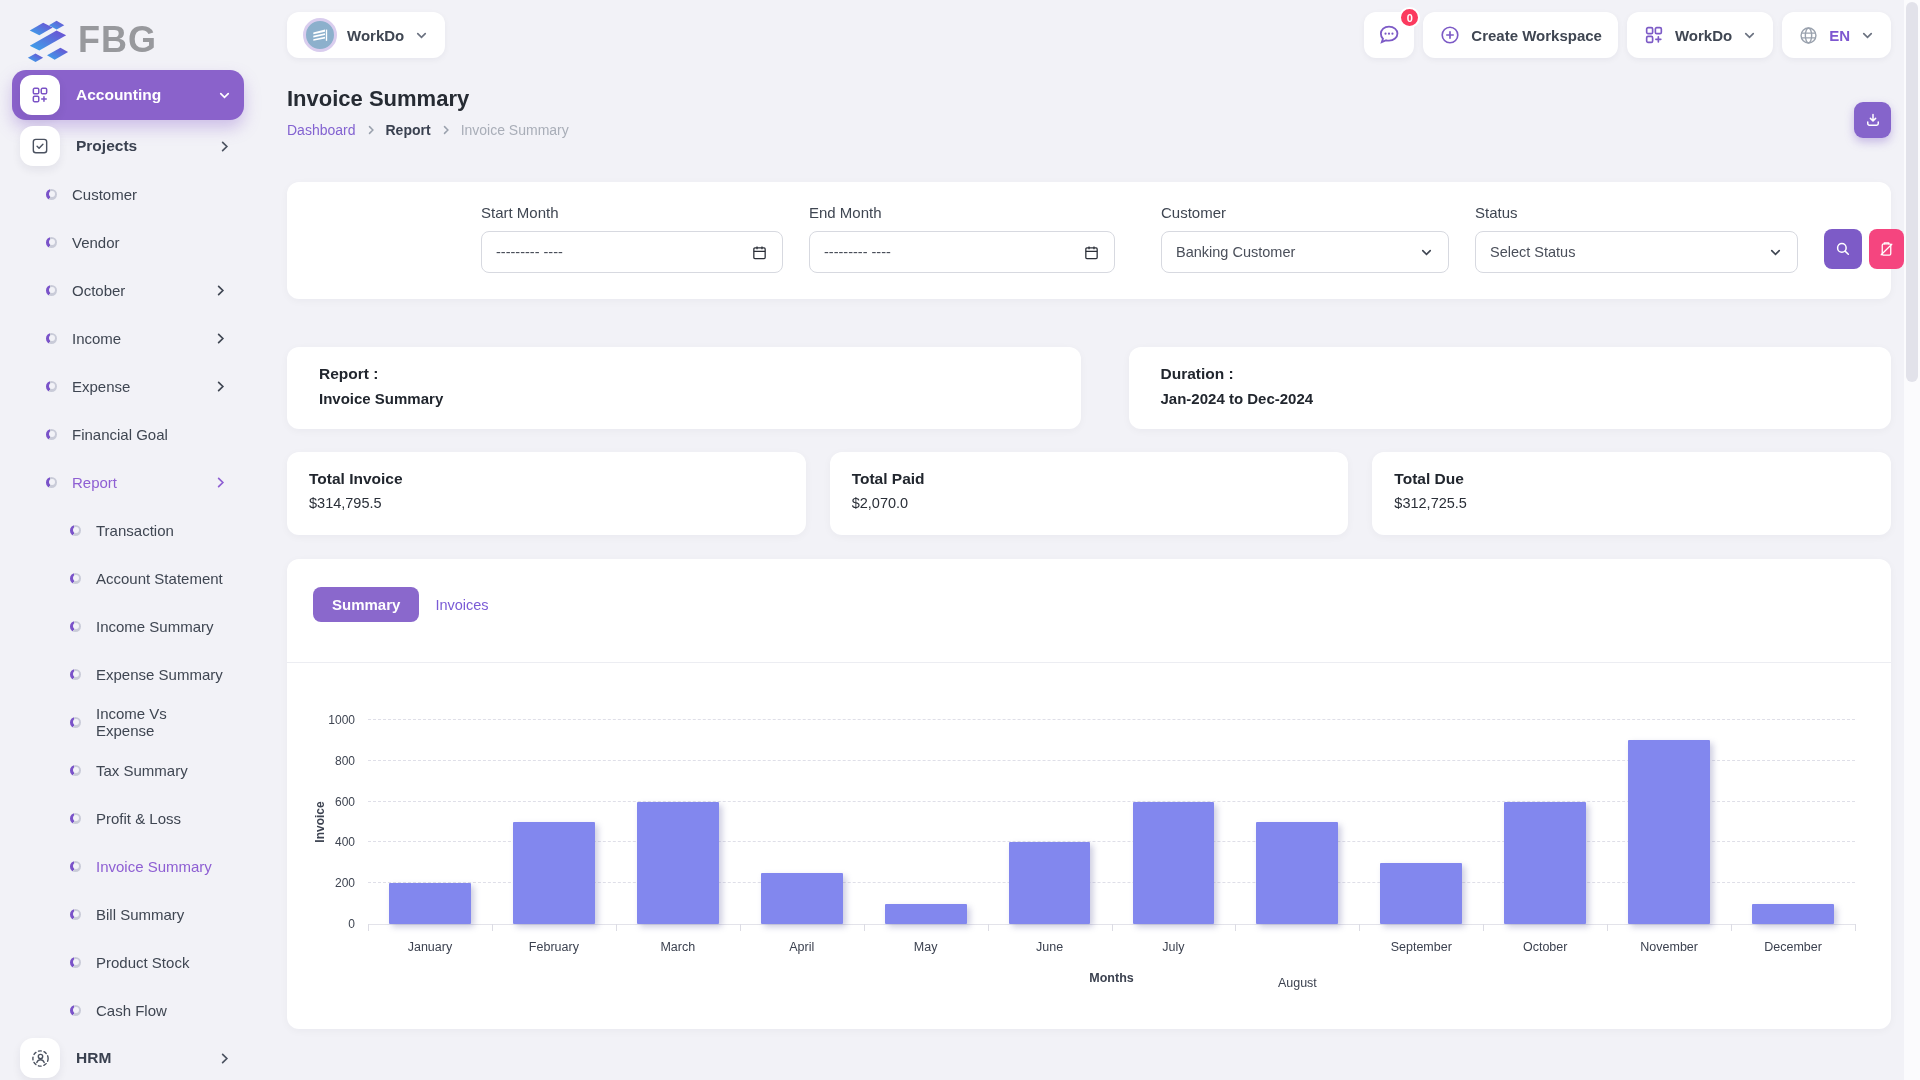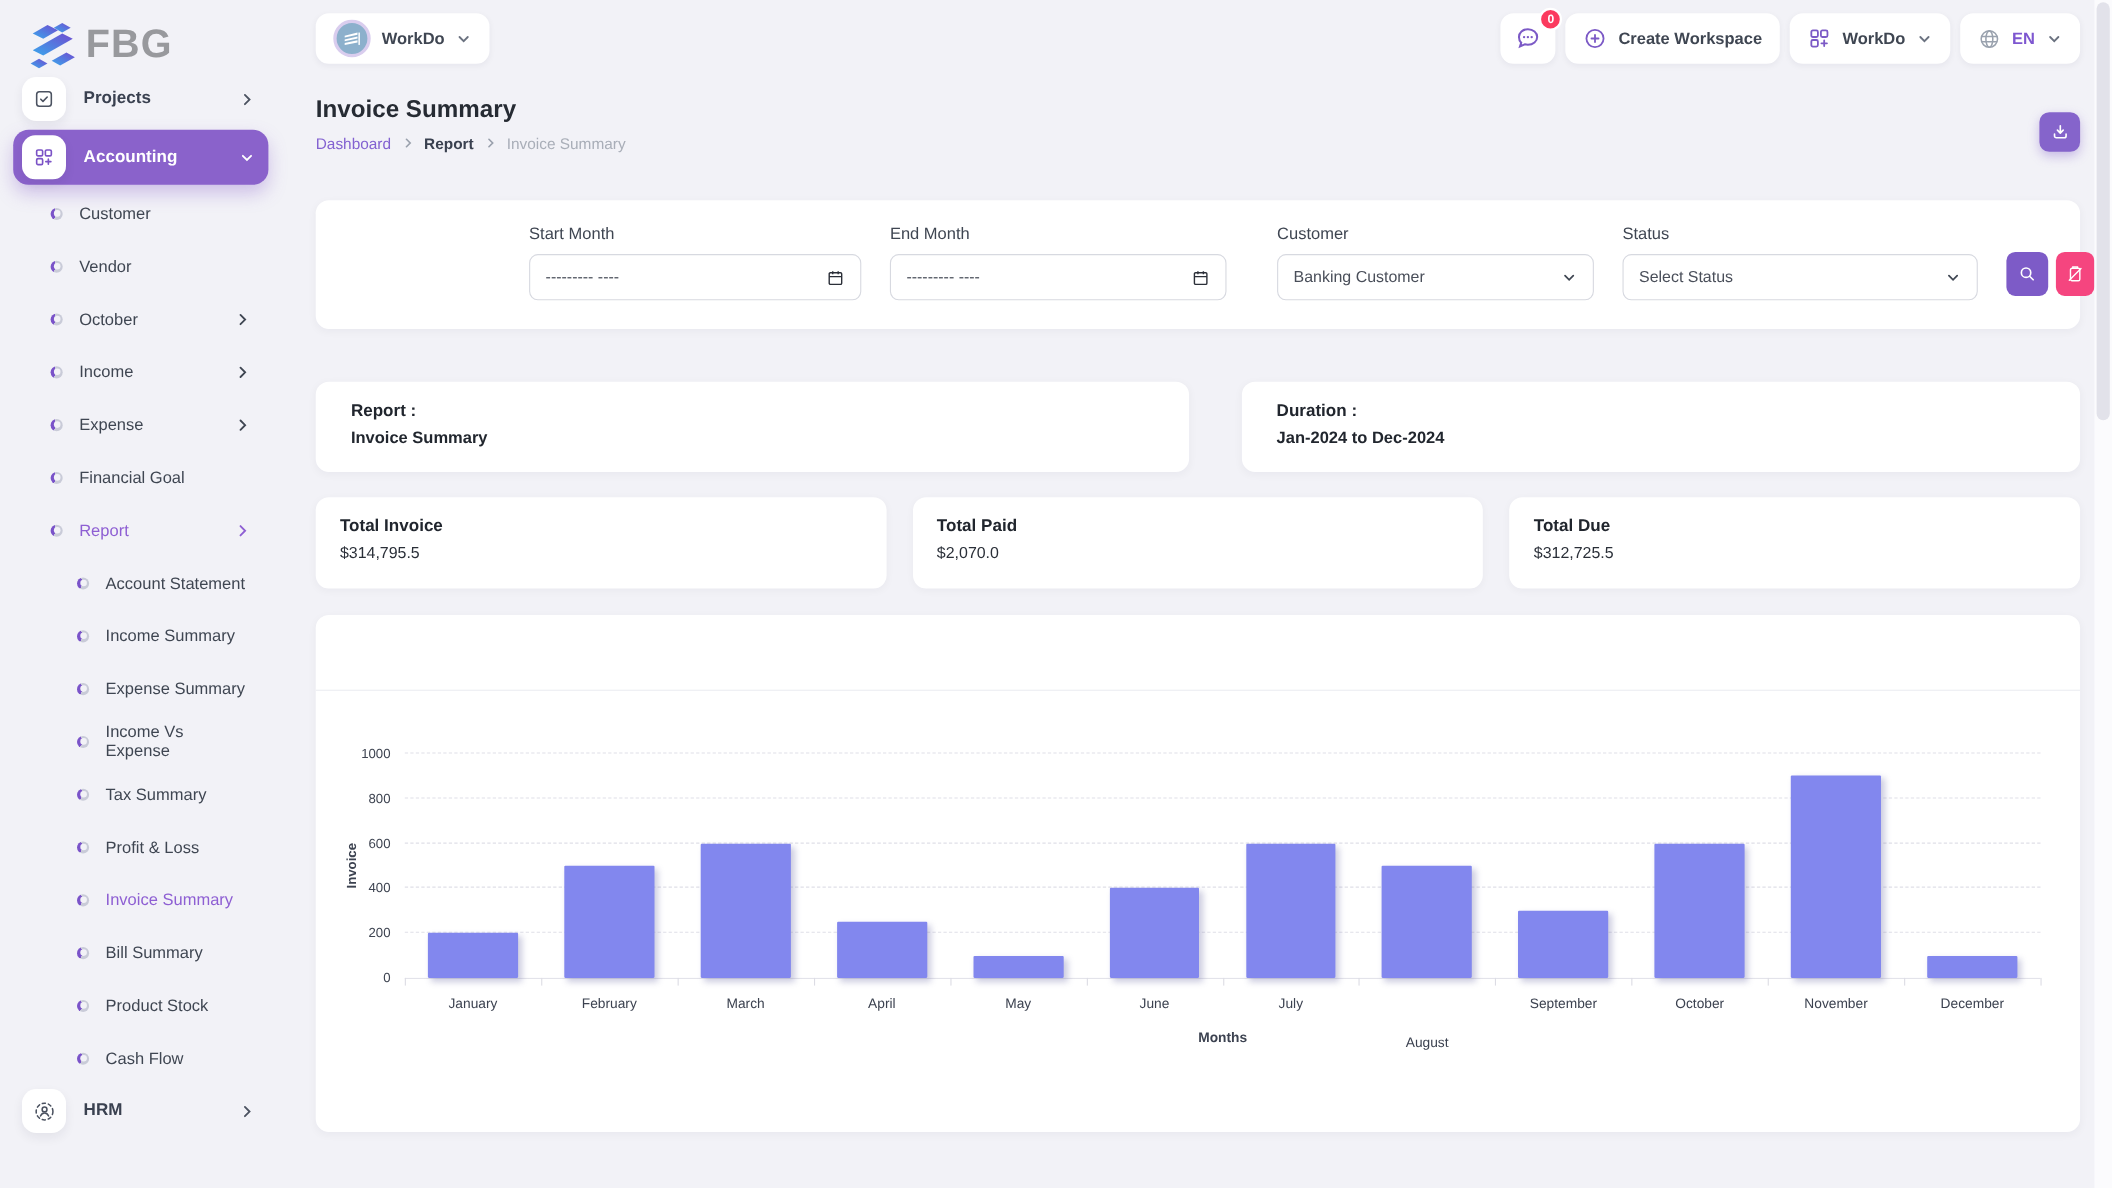--- a/index.html
+++ b/index.html
@@ -124,18 +124,6 @@
     <span class="logo-text">FBG</span>
   </div>
   <nav id="menu">
-      <div class="s-module">
-        <span class="icon-box">
-          <svg width="20" height="20" viewBox="0 0 24 24" fill="none" stroke="currentColor" stroke-width="1.7" stroke-linecap="round" stroke-linejoin="round">
-            <rect x="4" y="4" width="16" height="16" rx="3"></rect>
-            <path d="M8.5 12.2l2.4 2.4 4.6-4.8"></path>
-          </svg>
-        </span>
-        <span class="s-mlabel">Projects</span>
-        <svg class="chev" viewBox="0 0 16 16" fill="none" stroke="currentColor" stroke-width="1.8" stroke-linecap="round">
-          <path d="M6 3.5L10.5 8 6 12.5"></path>
-        </svg>
-      </div>
       <div class="s-module s-active">
         <span class="icon-box">
           <svg width="20" height="20" viewBox="0 0 24 24" fill="none" stroke="currentColor" stroke-width="1.8" stroke-linecap="round">
@@ -148,6 +136,18 @@
         <span class="s-mlabel">Accounting</span>
         <svg class="chev" viewBox="0 0 16 16" fill="none" stroke="currentColor" stroke-width="1.8" stroke-linecap="round">
           <path d="M4 6l4 4 4-4"></path>
+        </svg>
+      </div>
+      <div class="s-module">
+        <span class="icon-box">
+          <svg width="20" height="20" viewBox="0 0 24 24" fill="none" stroke="currentColor" stroke-width="1.7" stroke-linecap="round" stroke-linejoin="round">
+            <rect x="4" y="4" width="16" height="16" rx="3"></rect>
+            <path d="M8.5 12.2l2.4 2.4 4.6-4.8"></path>
+          </svg>
+        </span>
+        <span class="s-mlabel">Projects</span>
+        <svg class="chev" viewBox="0 0 16 16" fill="none" stroke="currentColor" stroke-width="1.8" stroke-linecap="round">
+          <path d="M6 3.5L10.5 8 6 12.5"></path>
         </svg>
       </div>
       <div class="s-link">

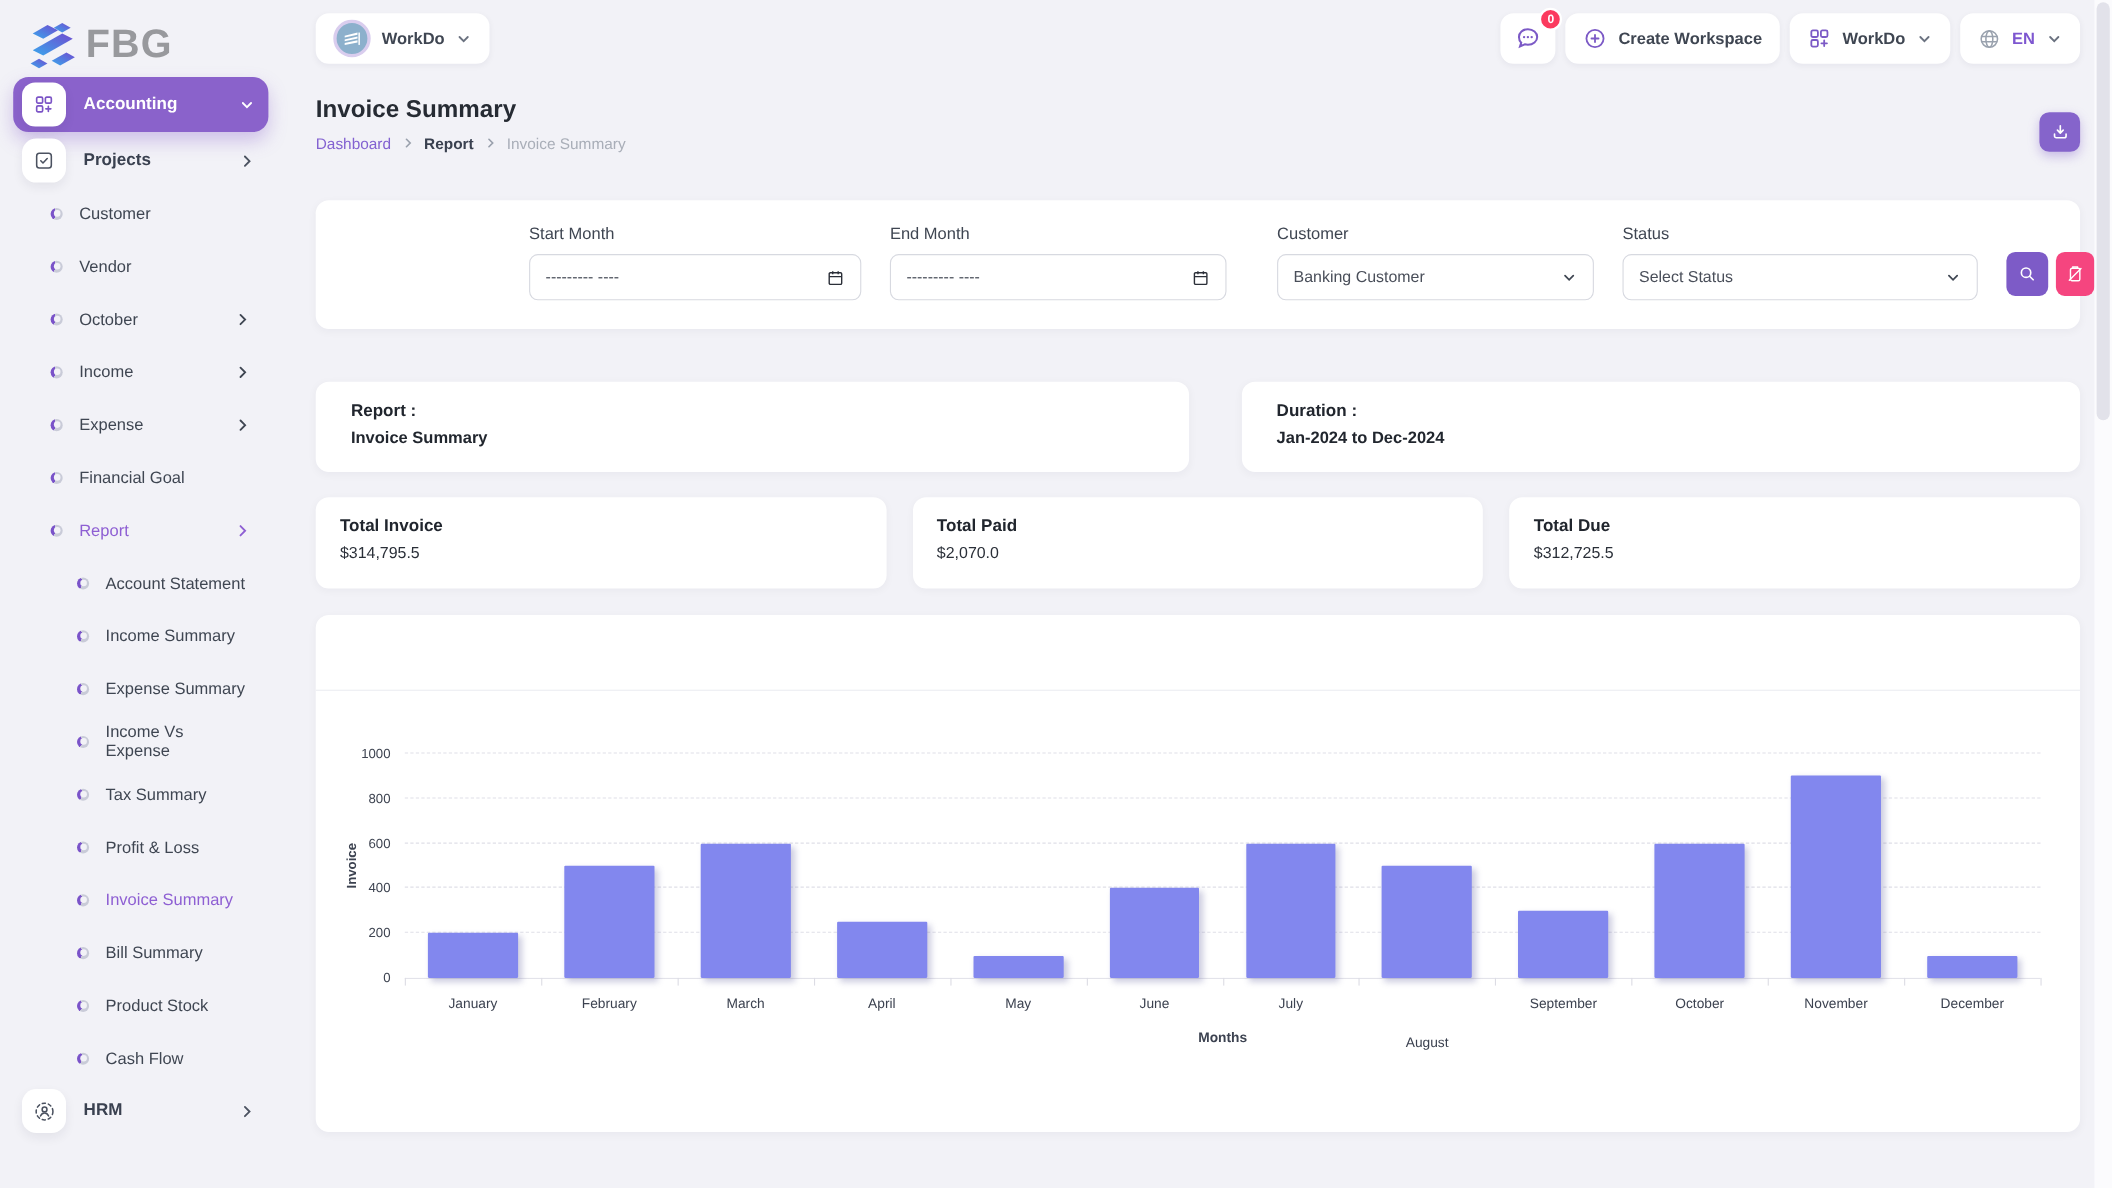--- a/index.html
+++ b/index.html
@@ -189,6 +189,10 @@
         <svg class="chev" viewBox="0 0 16 16" fill="none" stroke="currentColor" stroke-width="1.8" stroke-linecap="round">
           <path d="M6 3.5L10.5 8 6 12.5"></path>
         </svg>
+      </div>
+      <div class="s-link s-sub">
+        <span class="bullet"></span>
+        <span class="s-llabel">Transaction</span>
       </div>
       <div class="s-link s-sub">
         <span class="bullet"></span>

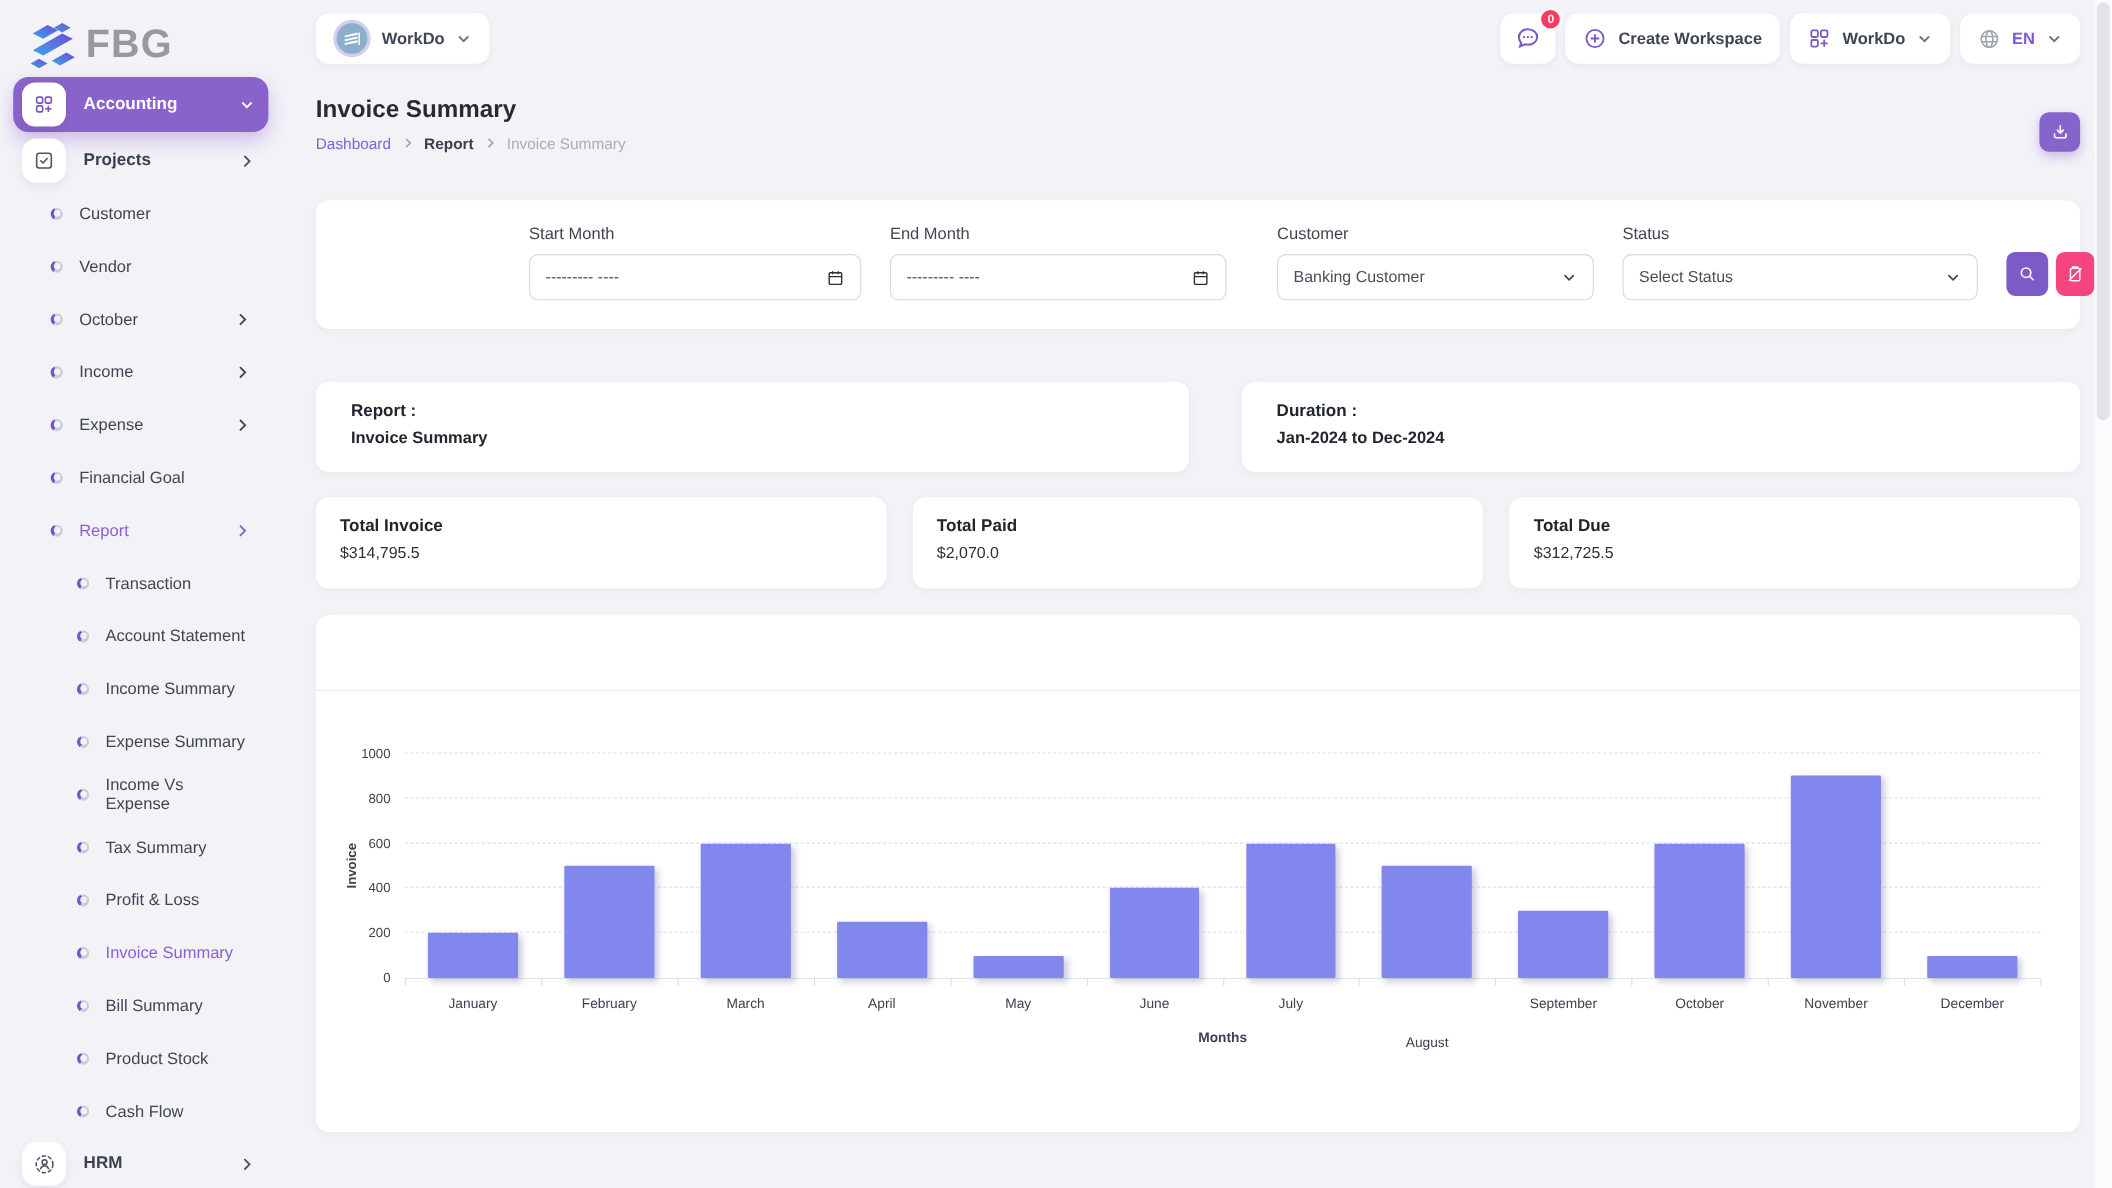--- a/index.html
+++ b/index.html
@@ -424,6 +424,10 @@
   </section>
 
   <section class="card chart-card">
+    <div class="tabs">
+      <div class="tab-active">Summary</div>
+      <div class="tab-plain">Invoices</div>
+    </div>
     <div class="divider"></div>
     <div class="chart-wrap">
       <div id="plot">

